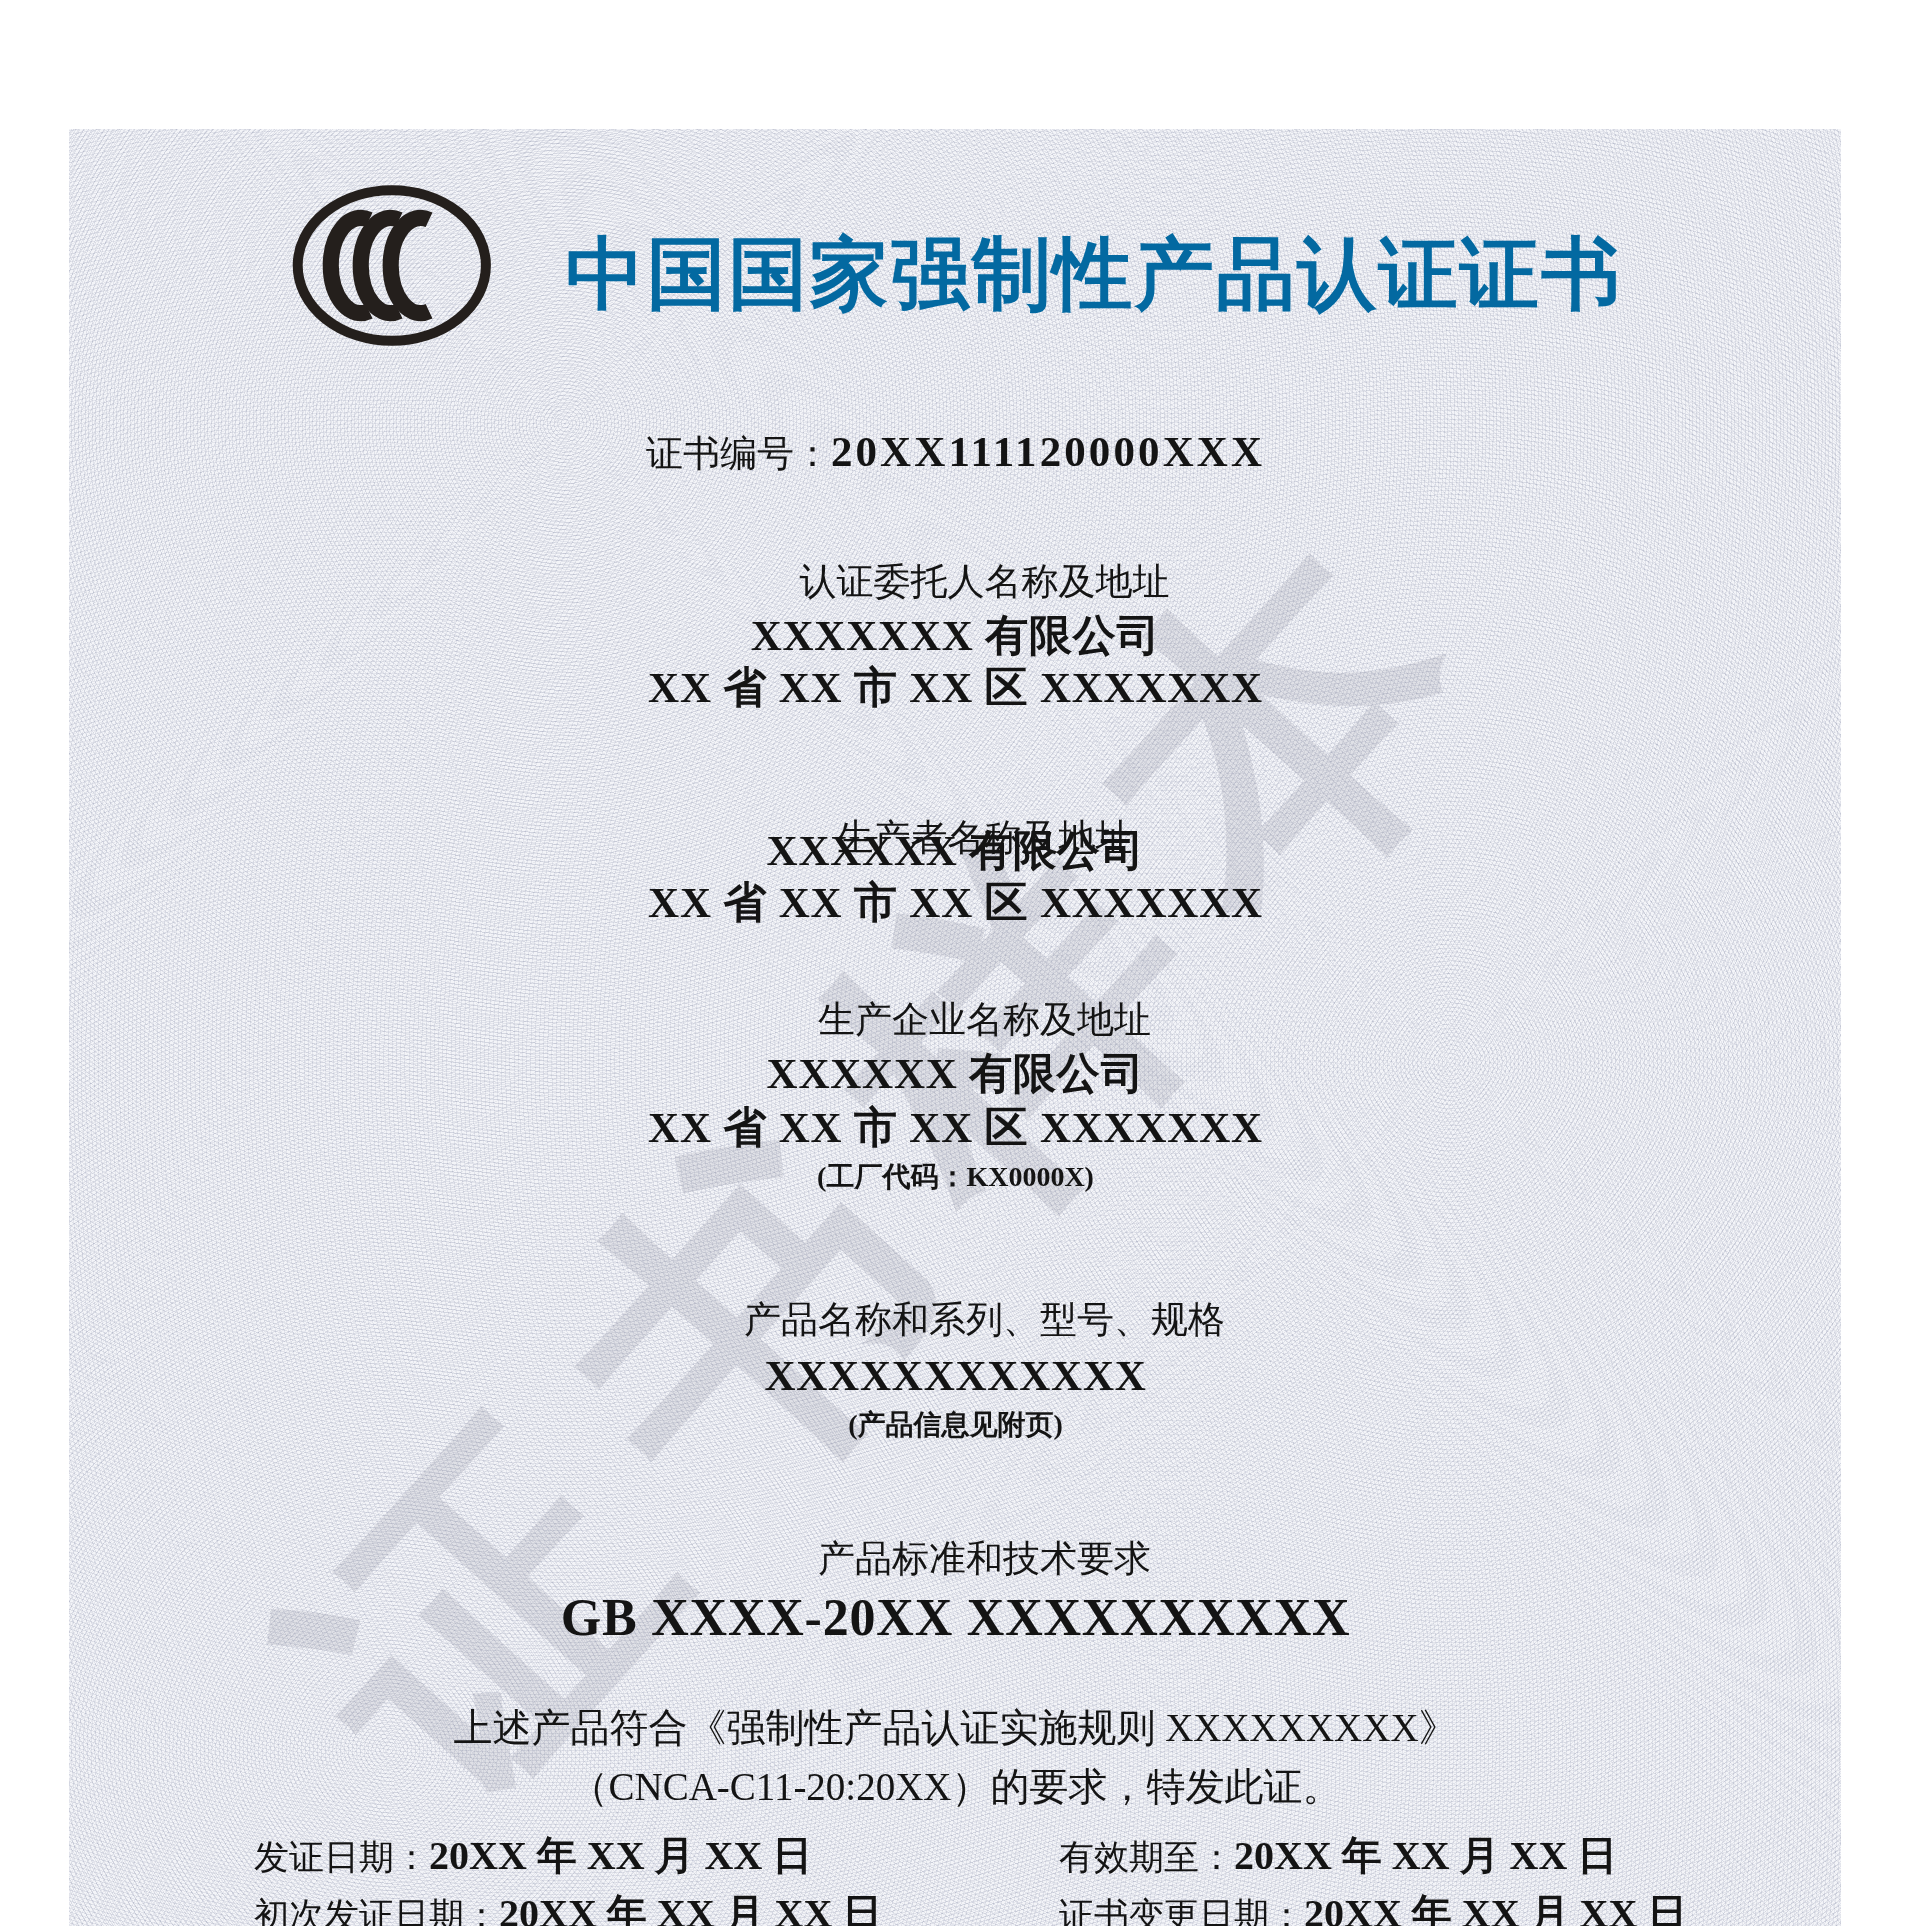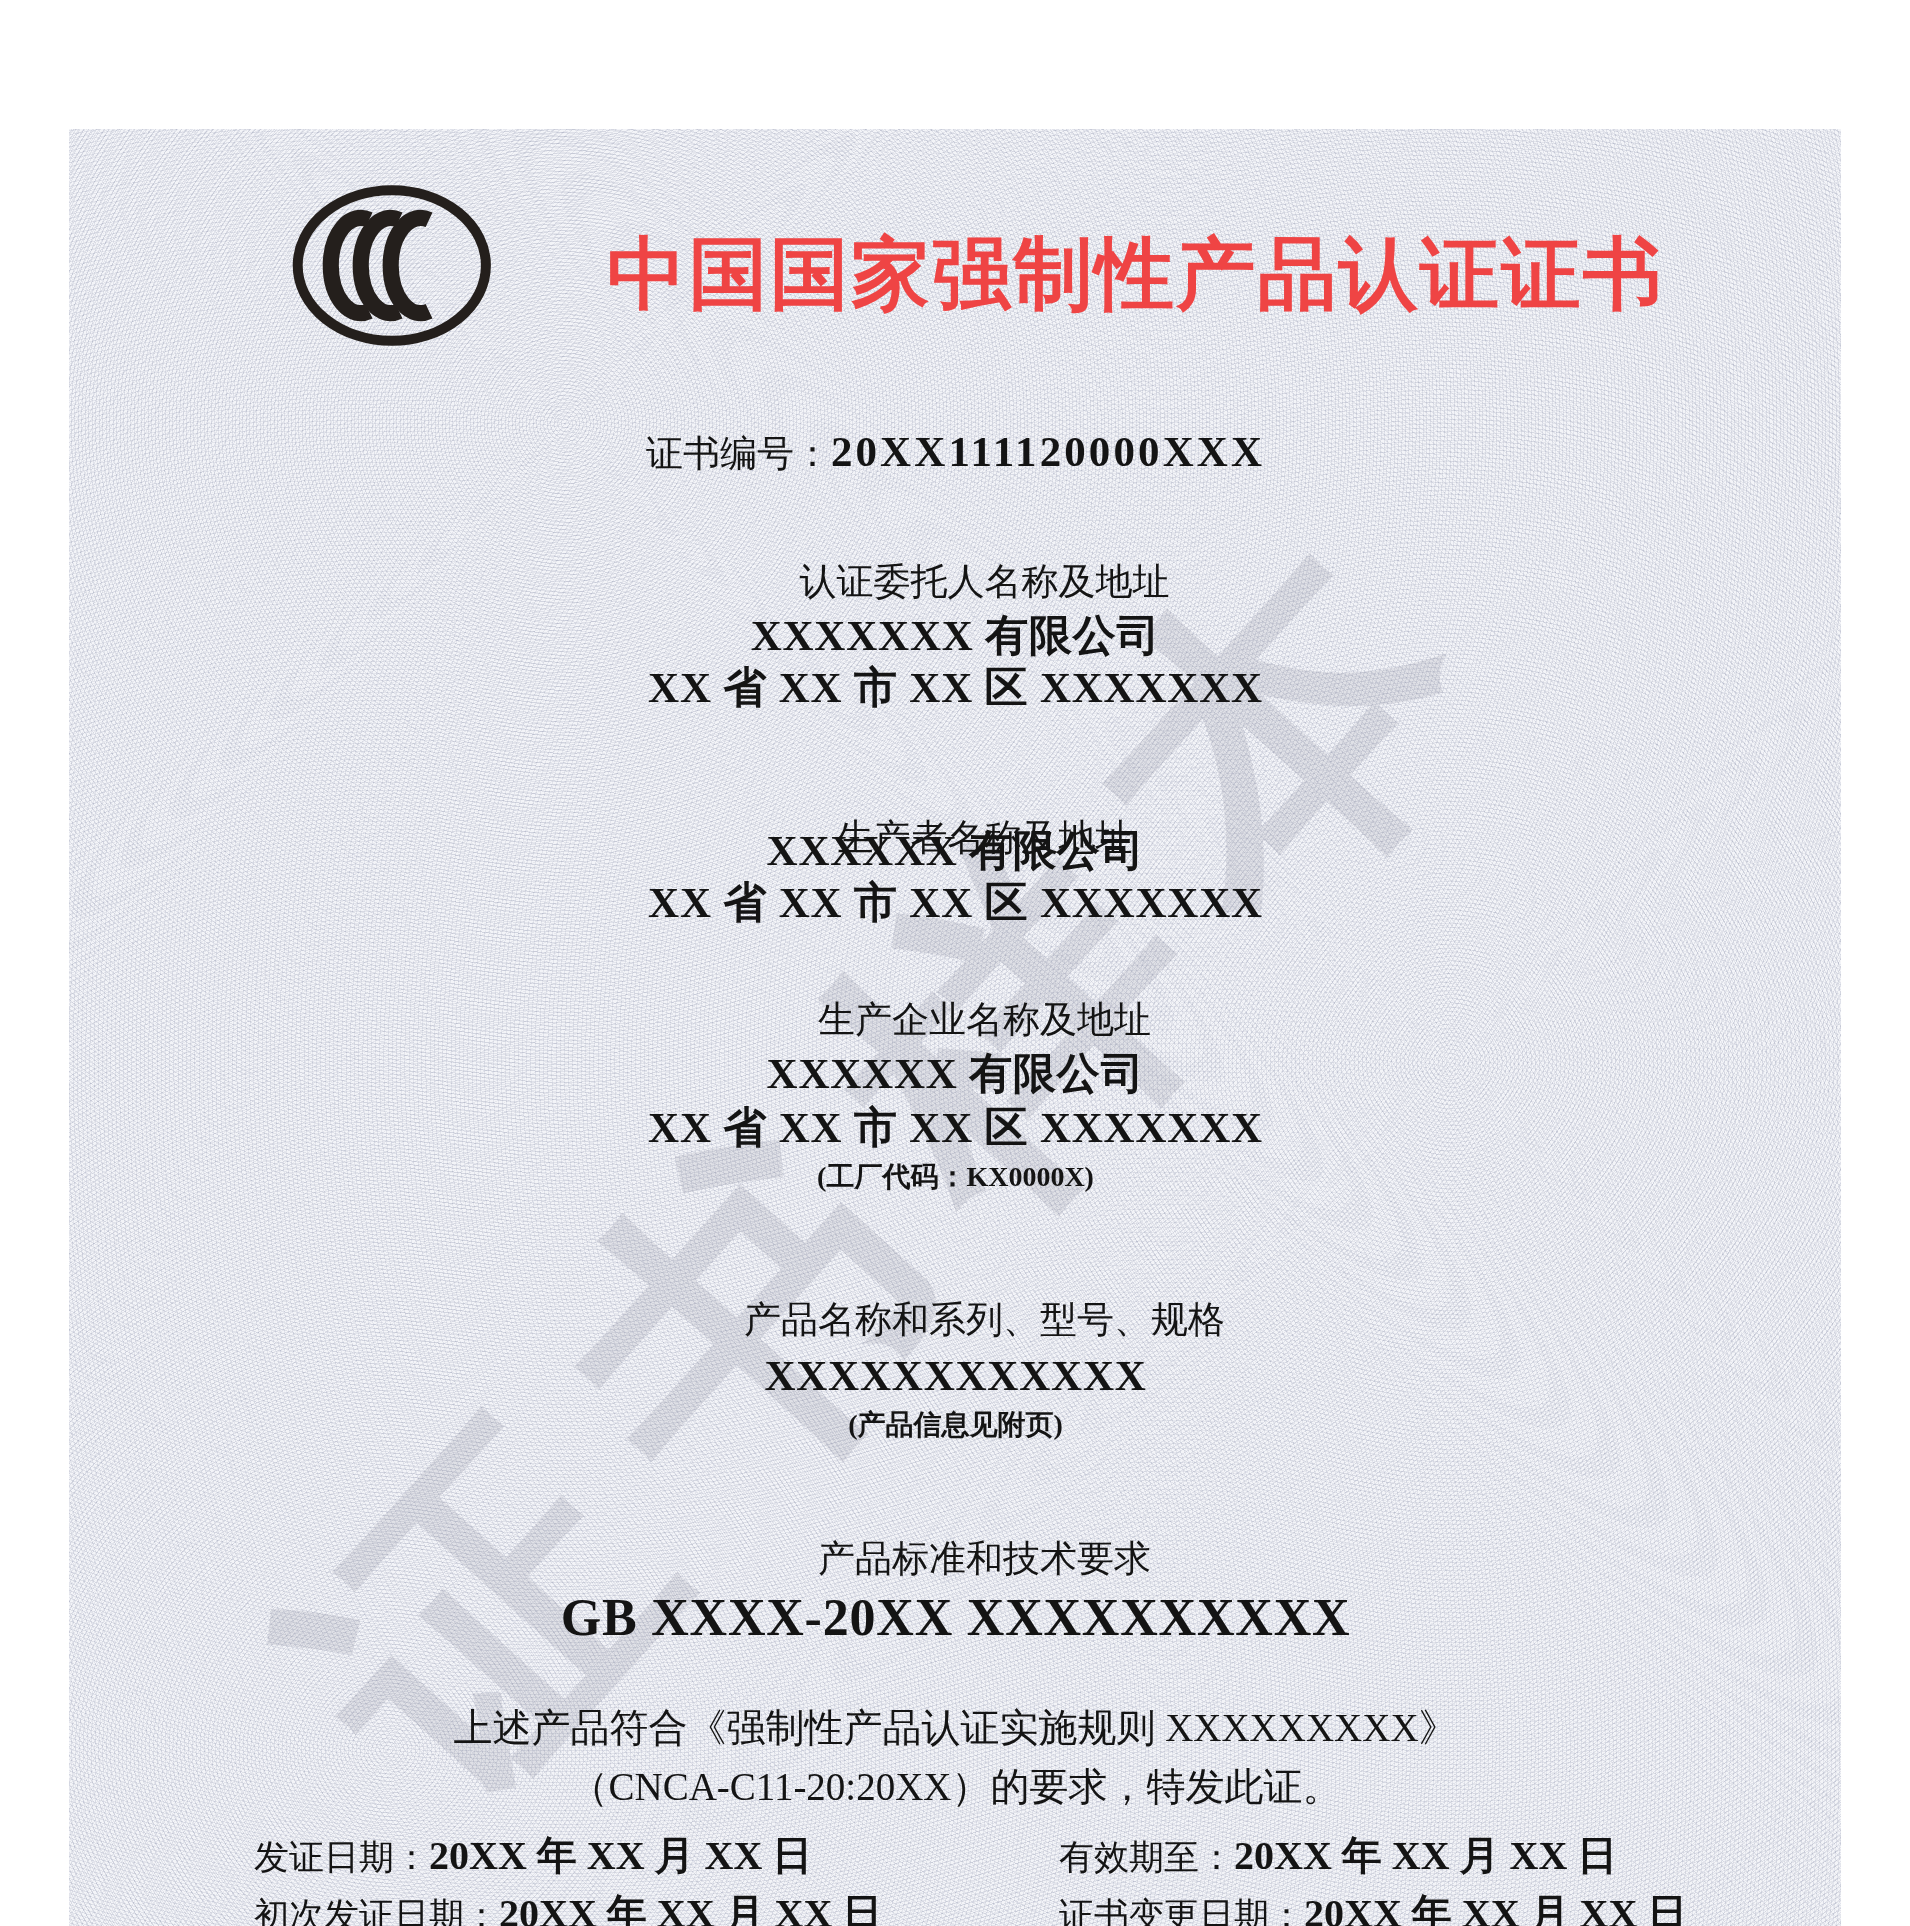--- a/index.html
+++ b/index.html
@@ -33,9 +33,9 @@
   
   .ccc-logo{position:absolute;left:287px;top:181px;width:210px;height:169px;}
   .title{
-    position:absolute;left:524px;top:222px;width:1140px;text-align:right;
+    position:absolute;left:524px;top:222px;width:1140px;text-align:center;
     font-family:"DejaVu Sans","Liberation Sans",sans-serif;
-    font-weight:bold;font-size:79px;letter-spacing:2.3px;color:#ef4444;
+    font-weight:bold;font-size:79px;letter-spacing:2.3px;color:#0369a1;
   }
   .cert-line{top:427px;font-size:37px;}
   .cert-line .num{font-weight:bold;font-size:43px;letter-spacing:3.1px;}

